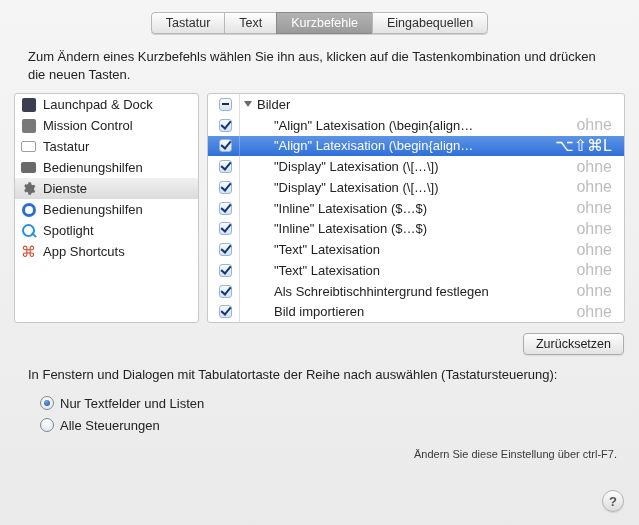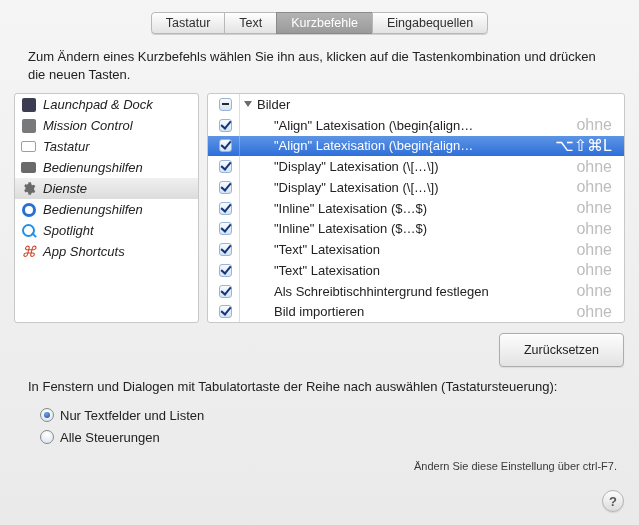--- a/index.html
+++ b/index.html
@@ -72,7 +72,6 @@
   .sidebar {
     width: 185px;
     flex: 0 0 185px;
-    font-style: italic;
   }
   .sidebar .row {
     display: flex; align-items: center;

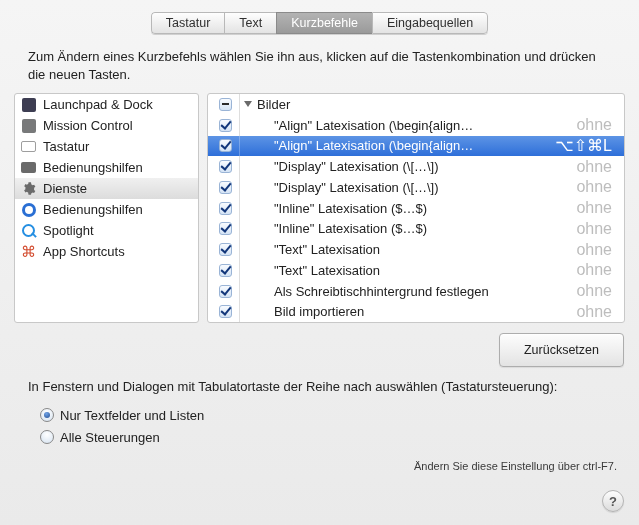--- a/index.html
+++ b/index.html
@@ -161,8 +161,8 @@
     padding: 10px 15px 6px 0;
   }
   .aqua-btn {
-    height: 34px;
-    padding: 0 24px;
+    height: 22px;
+    padding: 0 12px;
     font-size: 12.5px;
     background: linear-gradient(#fdfdfd, #e3e3e3);
     border: 1px solid #adadad;

